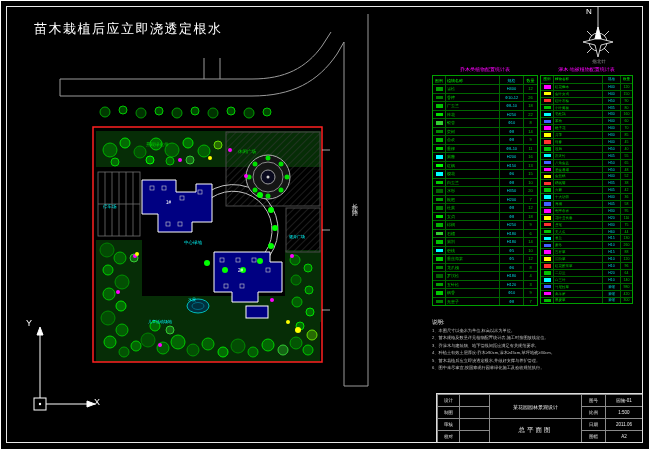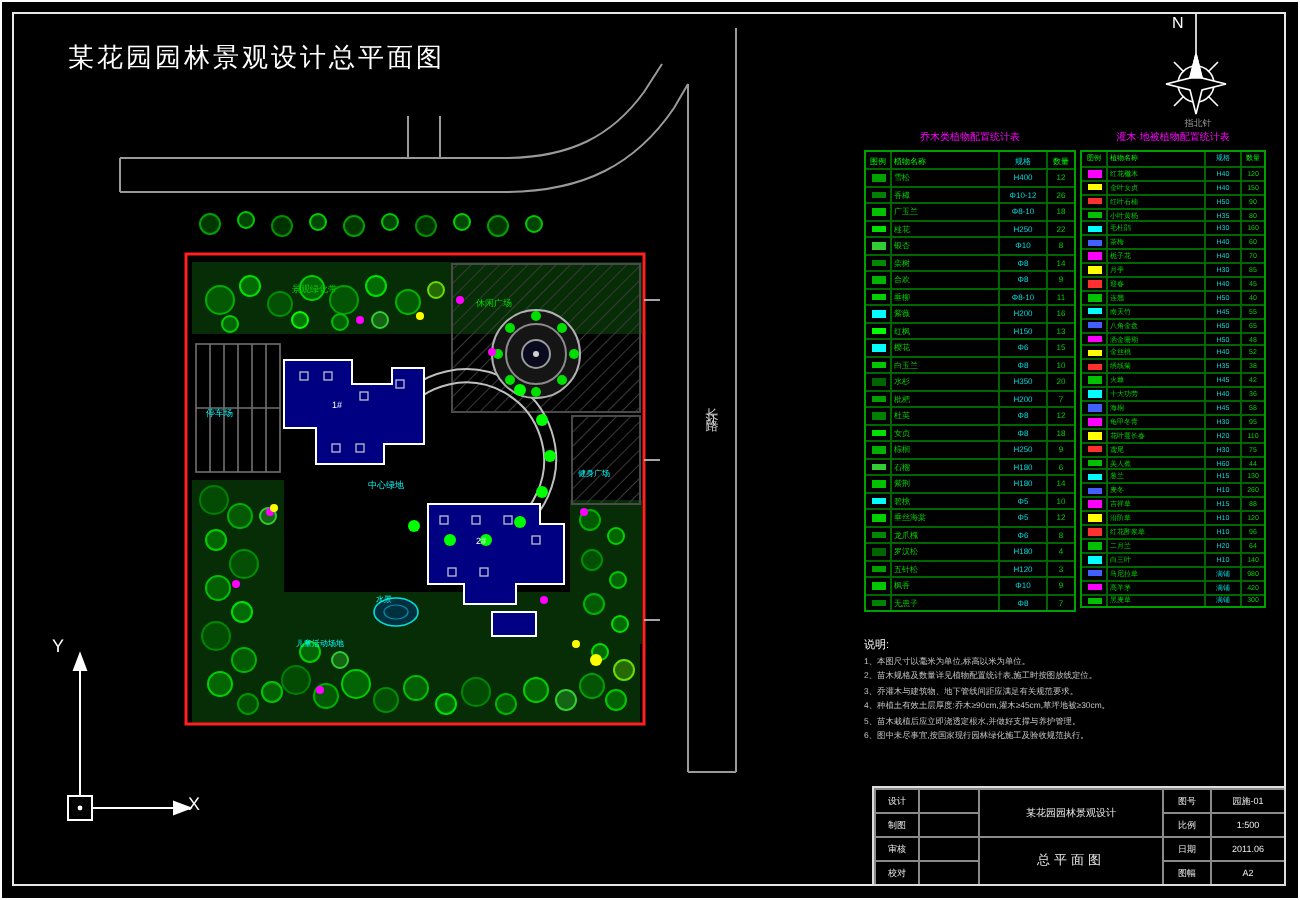--- a/index.html
+++ b/index.html
@@ -247,7 +247,7 @@
   </g>
 </svg>
 
-<div class="drawing-title">某花园园林景观设计总平面图</div>
+<div class="drawing-title">苗木栽植后应立即浇透定根水</div>
 <div class="compass-n">N</div>
 <div class="compass-caption">指北针</div>
 <div class="axis-y">Y</div>

